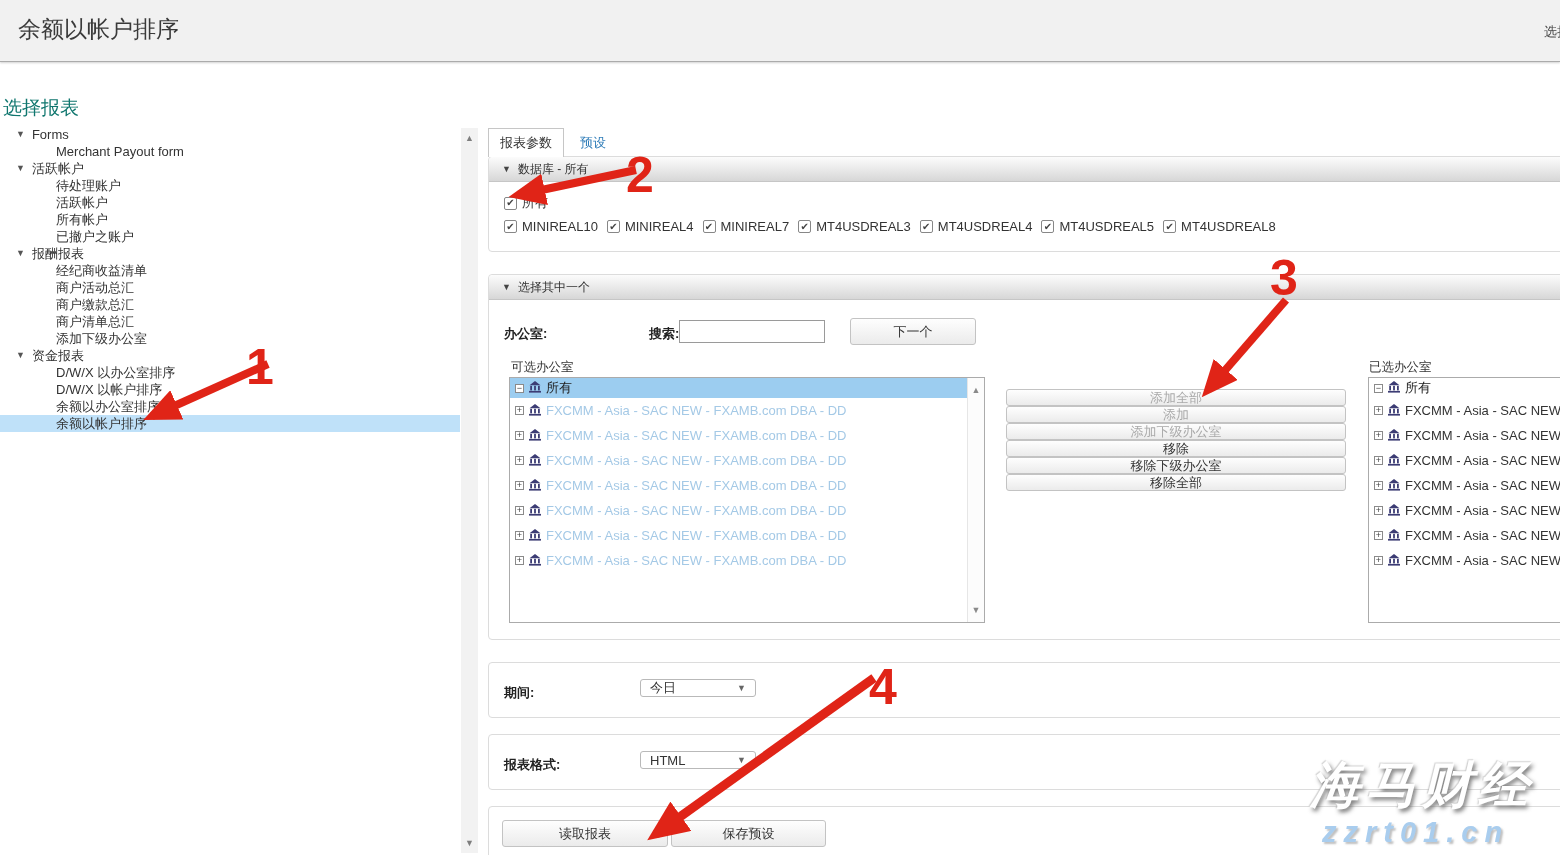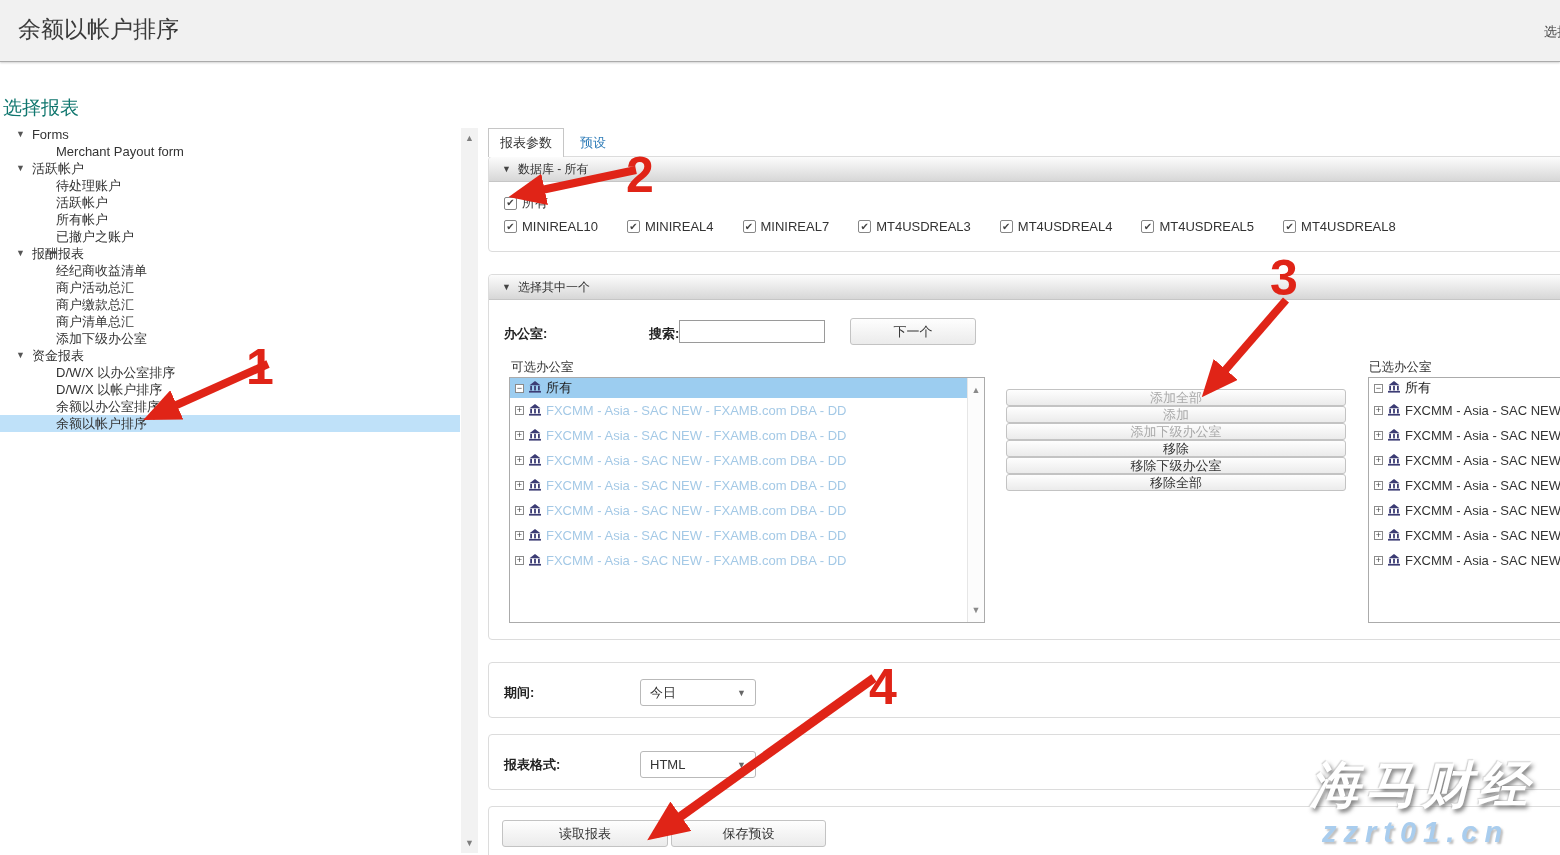--- a/index.html
+++ b/index.html
@@ -58,7 +58,7 @@
     flex:none; }
   .cb.checked::before { content:'\2714'; font-size:10px; color:#444; line-height:1; }
   .db-all { position:absolute; left:15px; top:37px; }
-  .db-list { position:absolute; left:15px; top:62px; display:flex; gap:29px;text-align:center; }
+  .db-list { position:absolute; left:15px; top:62px; display:flex; gap:9px;text-align:center; }
 
   
   .lbl-b { position:absolute; font-size:13px; font-weight:bold; color:#222; }

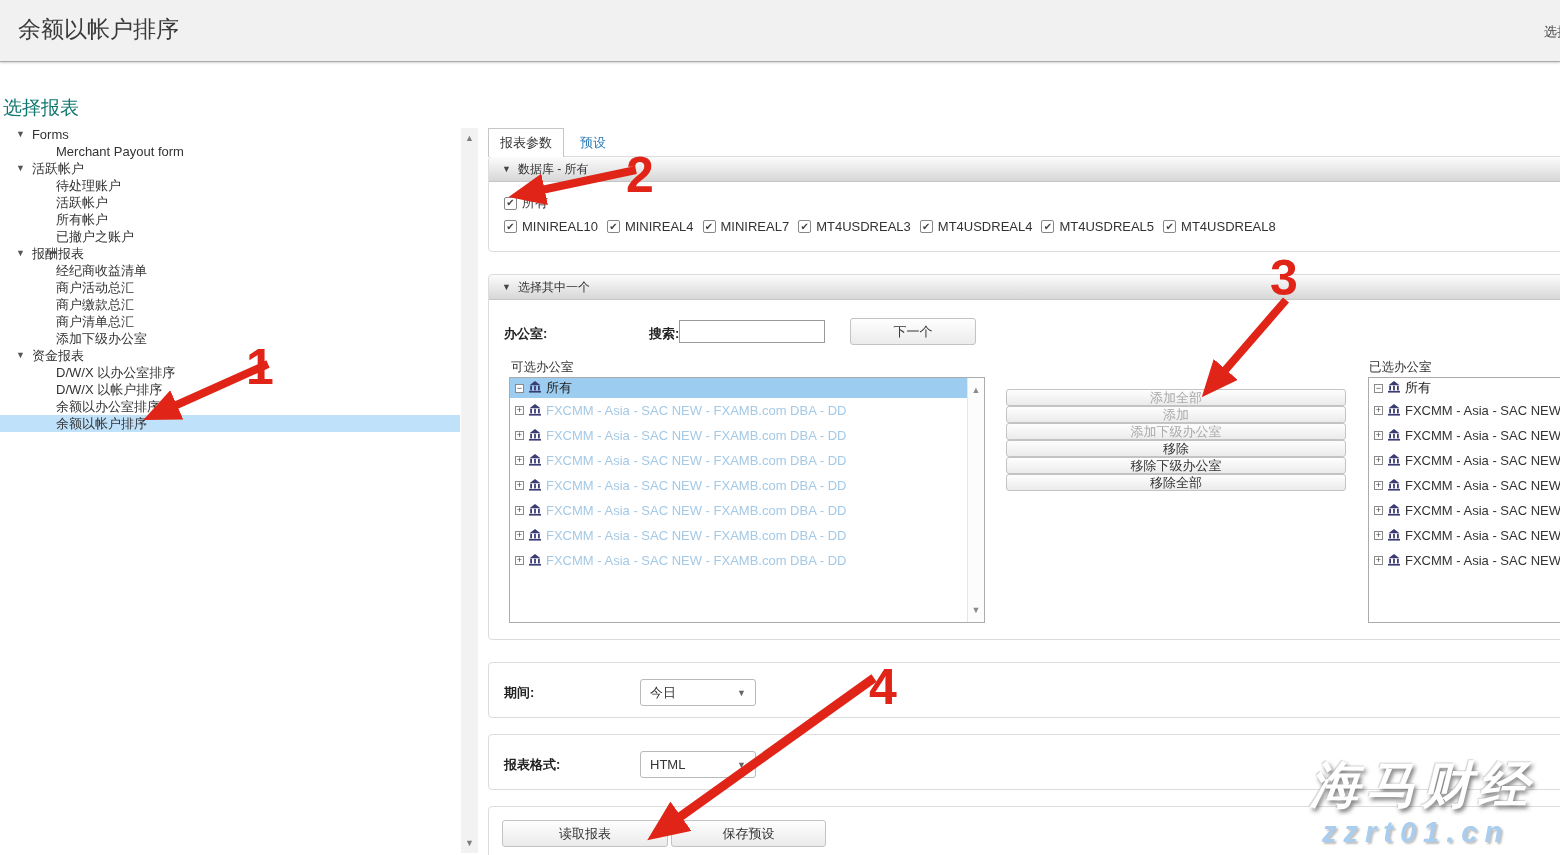--- a/index.html
+++ b/index.html
@@ -95,7 +95,7 @@
   .transfer .btn { width:340px; height:17px; }
 
   
-  .selectbox { position:absolute; left:151px; top:16px; width:116px; height:27px;
+  .selectbox { position:absolute; left:151px; top:16px; width:116px; height:18px;
     border:1px solid #b9b9b9; border-radius:3px; background:#fff; display:flex;
     align-items:center; justify-content:space-between; padding:0 9px;
     font-size:13px; color:#333; }

